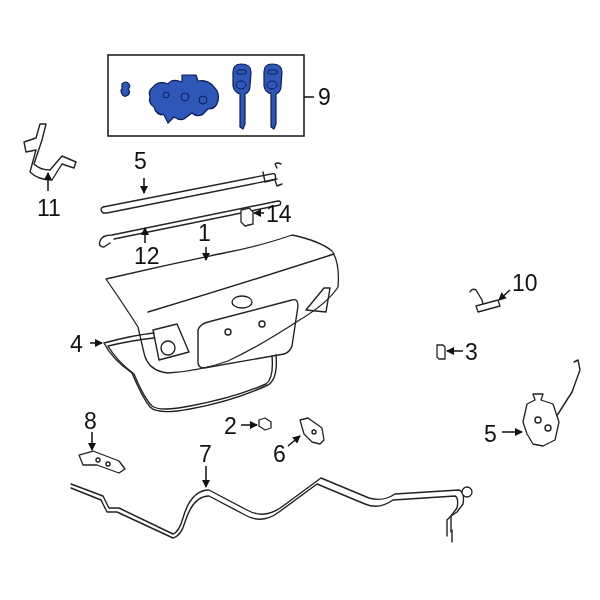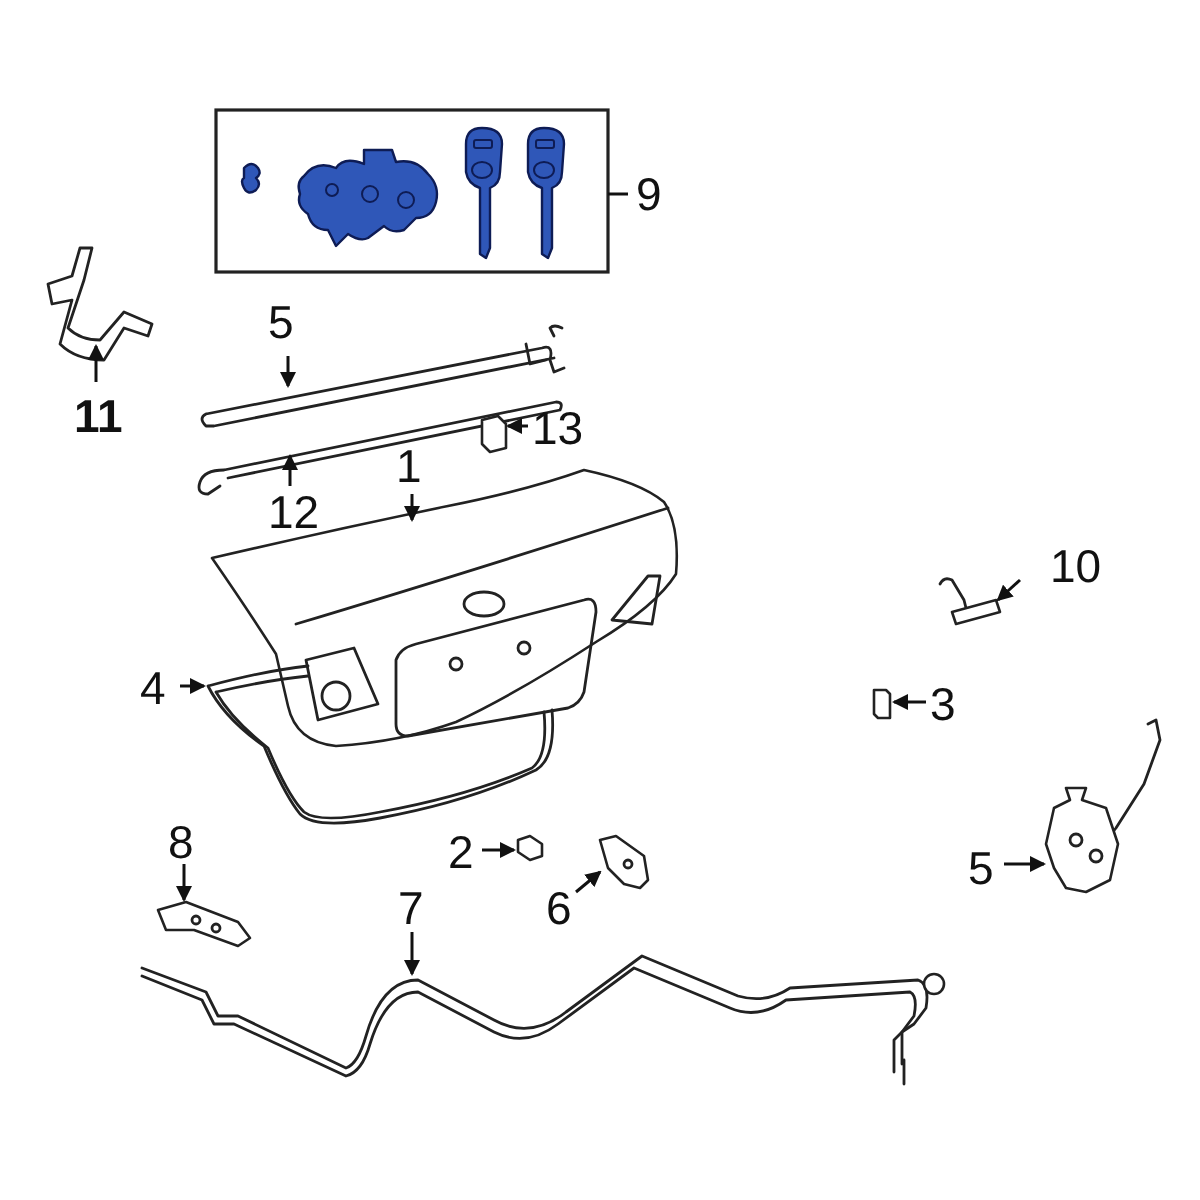--- a/index.html
+++ b/index.html
@@ -134,7 +134,7 @@
 
 <div class="callout-label" style="left:318px;top:86px;">9</div>
 <div class="callout-label" style="left:134px;top:150px;">5</div>
-<div class="callout-label" style="left:37px;top:197px;font-weight:bold;">11</div>
+<div class="callout-label" style="left:37px;top:197px;">11</div>
 <div class="callout-label" style="left:266px;top:203px;">13</div>
 <div class="callout-label" style="left:198px;top:222px;">1</div>
 <div class="callout-label" style="left:134px;top:245px;">12</div>

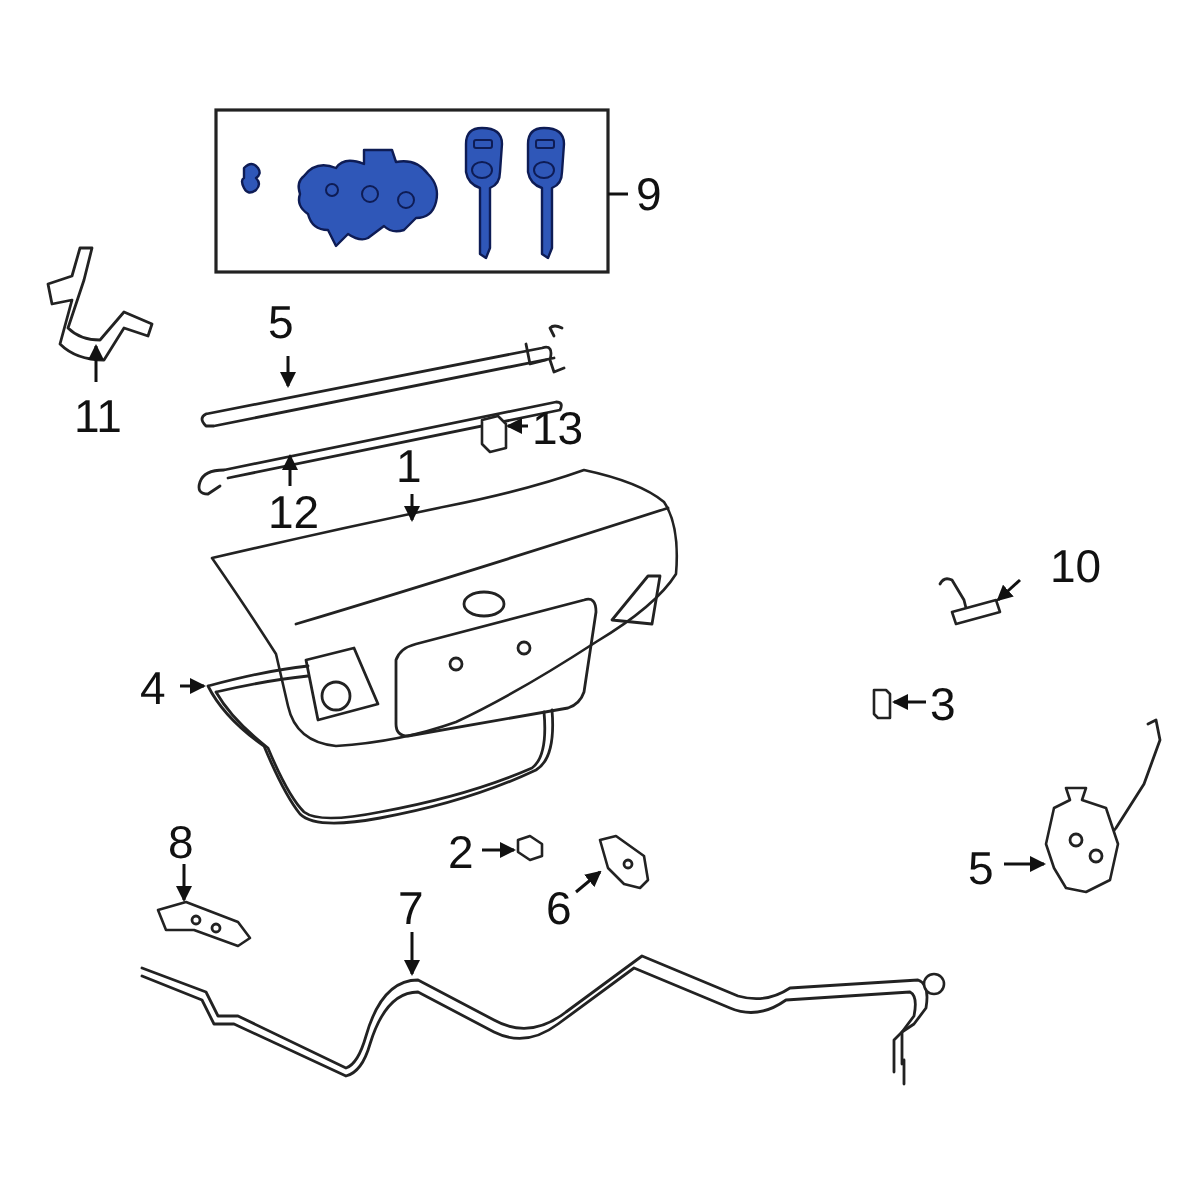--- a/index.html
+++ b/index.html
@@ -135,7 +135,7 @@
 <div class="callout-label" style="left:318px;top:86px;">9</div>
 <div class="callout-label" style="left:134px;top:150px;">5</div>
 <div class="callout-label" style="left:37px;top:197px;">11</div>
-<div class="callout-label" style="left:266px;top:203px;">13</div>
+<div class="callout-label" style="left:266px;top:203px;">14</div>
 <div class="callout-label" style="left:198px;top:222px;">1</div>
 <div class="callout-label" style="left:134px;top:245px;">12</div>
 <div class="callout-label" style="left:512px;top:272px;margin-left:13px;">10</div>

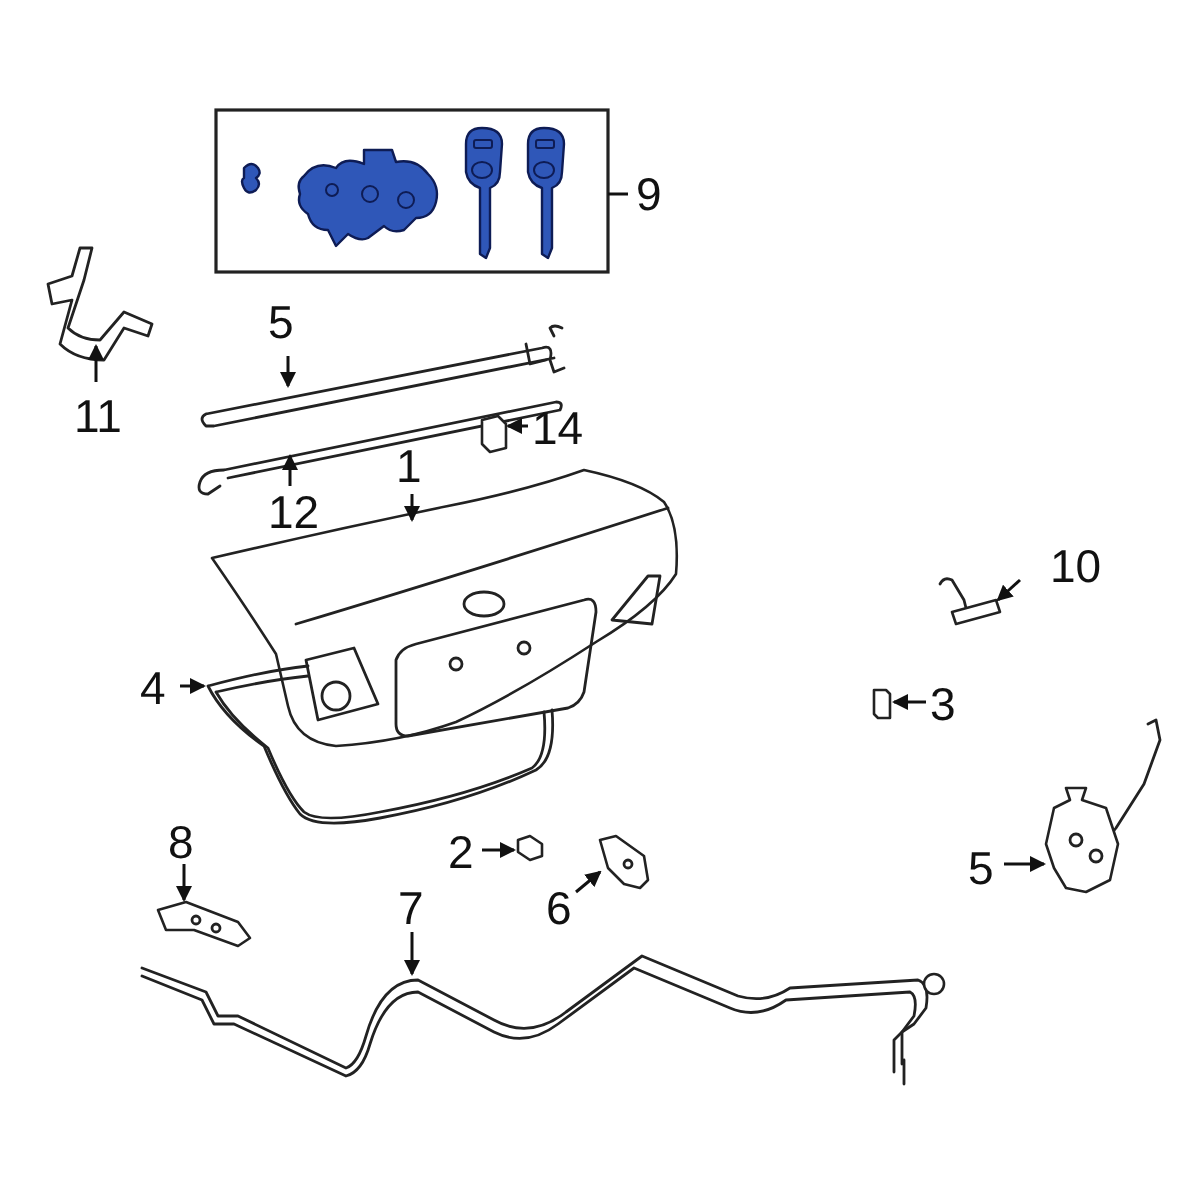--- a/index.html
+++ b/index.html
@@ -138,7 +138,7 @@
 <div class="callout-label" style="left:266px;top:203px;">14</div>
 <div class="callout-label" style="left:198px;top:222px;">1</div>
 <div class="callout-label" style="left:134px;top:245px;">12</div>
-<div class="callout-label" style="left:512px;top:272px;margin-left:13px;">10</div>
+<div class="callout-label" style="left:512px;top:272px;">10</div>
 <div class="callout-label" style="left:70px;top:333px;">4</div>
 <div class="callout-label" style="left:465px;top:341px;">3</div>
 <div class="callout-label" style="left:84px;top:410px;">8</div>

